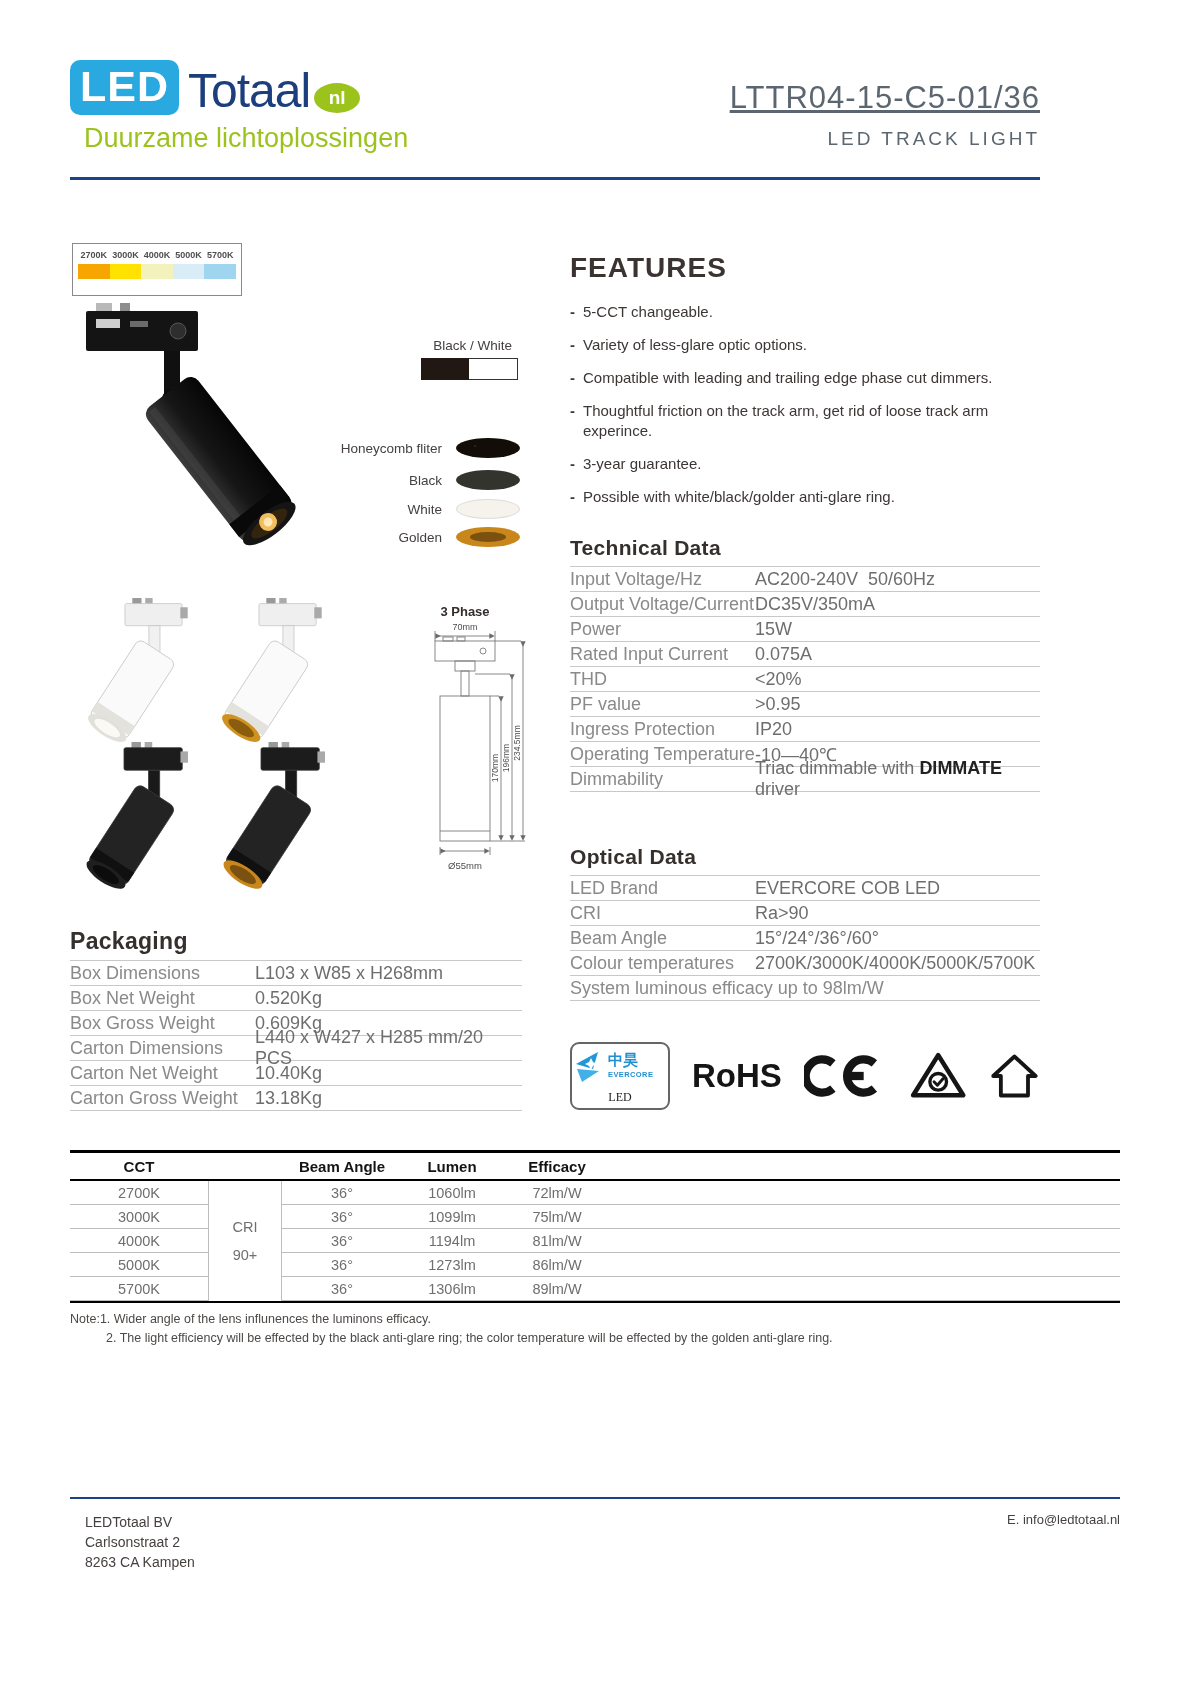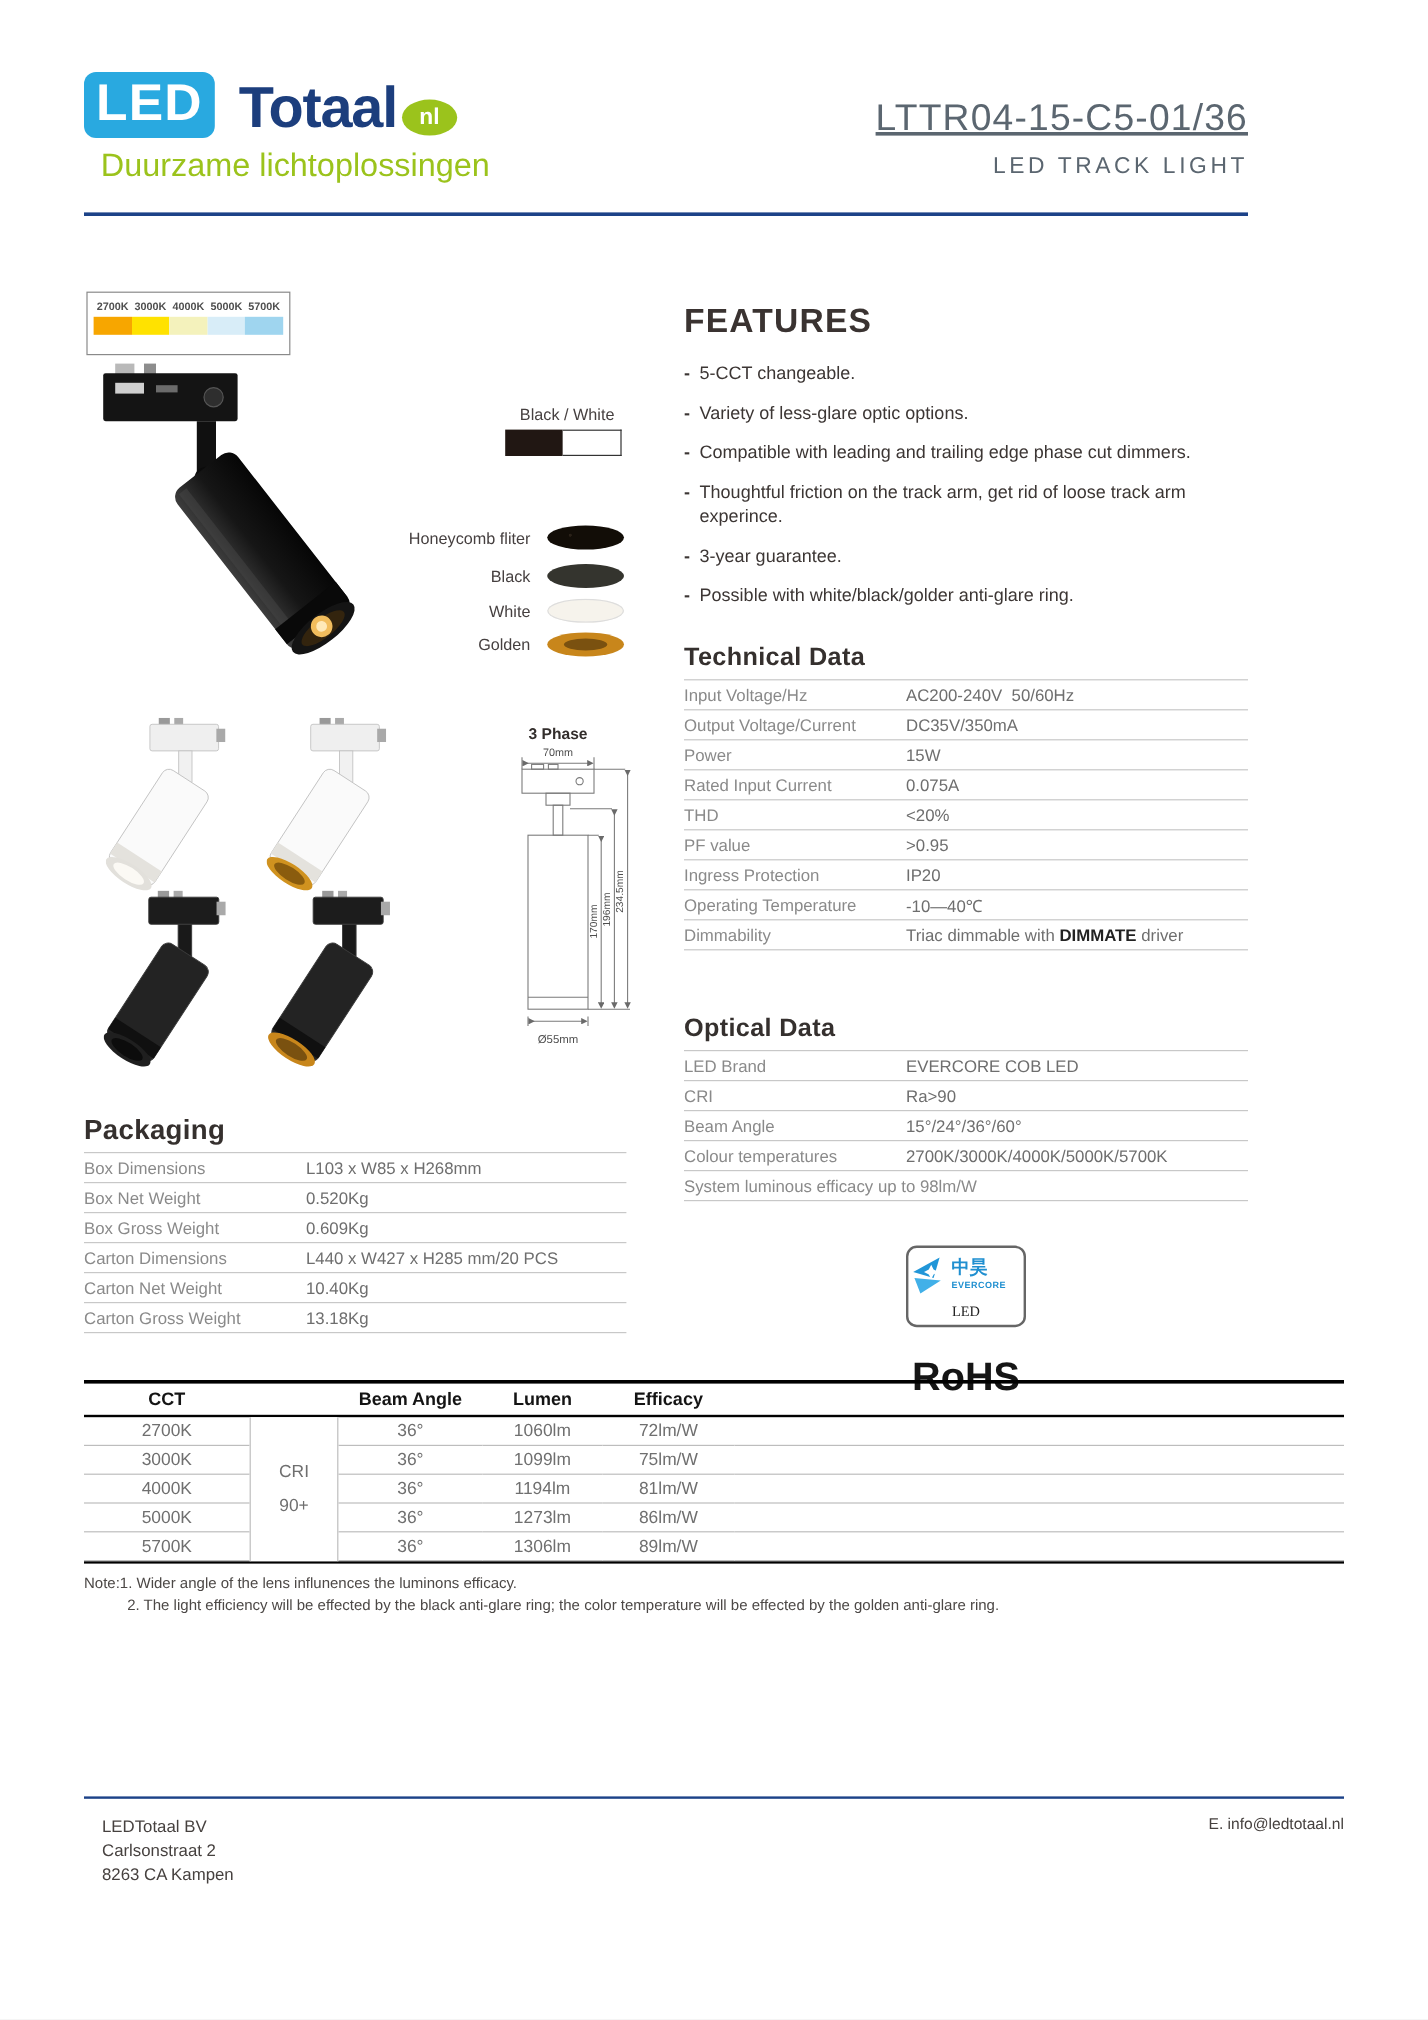--- a/index.html
+++ b/index.html
@@ -11,7 +11,7 @@
   .logo-row { display:flex; align-items:flex-end; }
   .led-box { background:#29a9e0; color:#fff; font-weight:bold; font-size:43px;
              padding:2px 10px 4px 10px; border-radius:10px; letter-spacing:1px; }
-  .totaal { color:#1c3e7d; font-weight:bold; font-size:48px; margin-left:20px; letter-spacing:-1px; line-height:1; }
+  .totaal { color:#1c3e7d; font-weight:normal; font-size:48px; margin-left:9px; letter-spacing:-1px; line-height:1; }
   .nl-oval { background:#9bc31c; color:#fff; font-weight:bold; font-size:19px;
              border-radius:50%; width:46px; height:30px; display:flex; align-items:center;
              justify-content:center; margin-left:4px; margin-bottom:2px; }

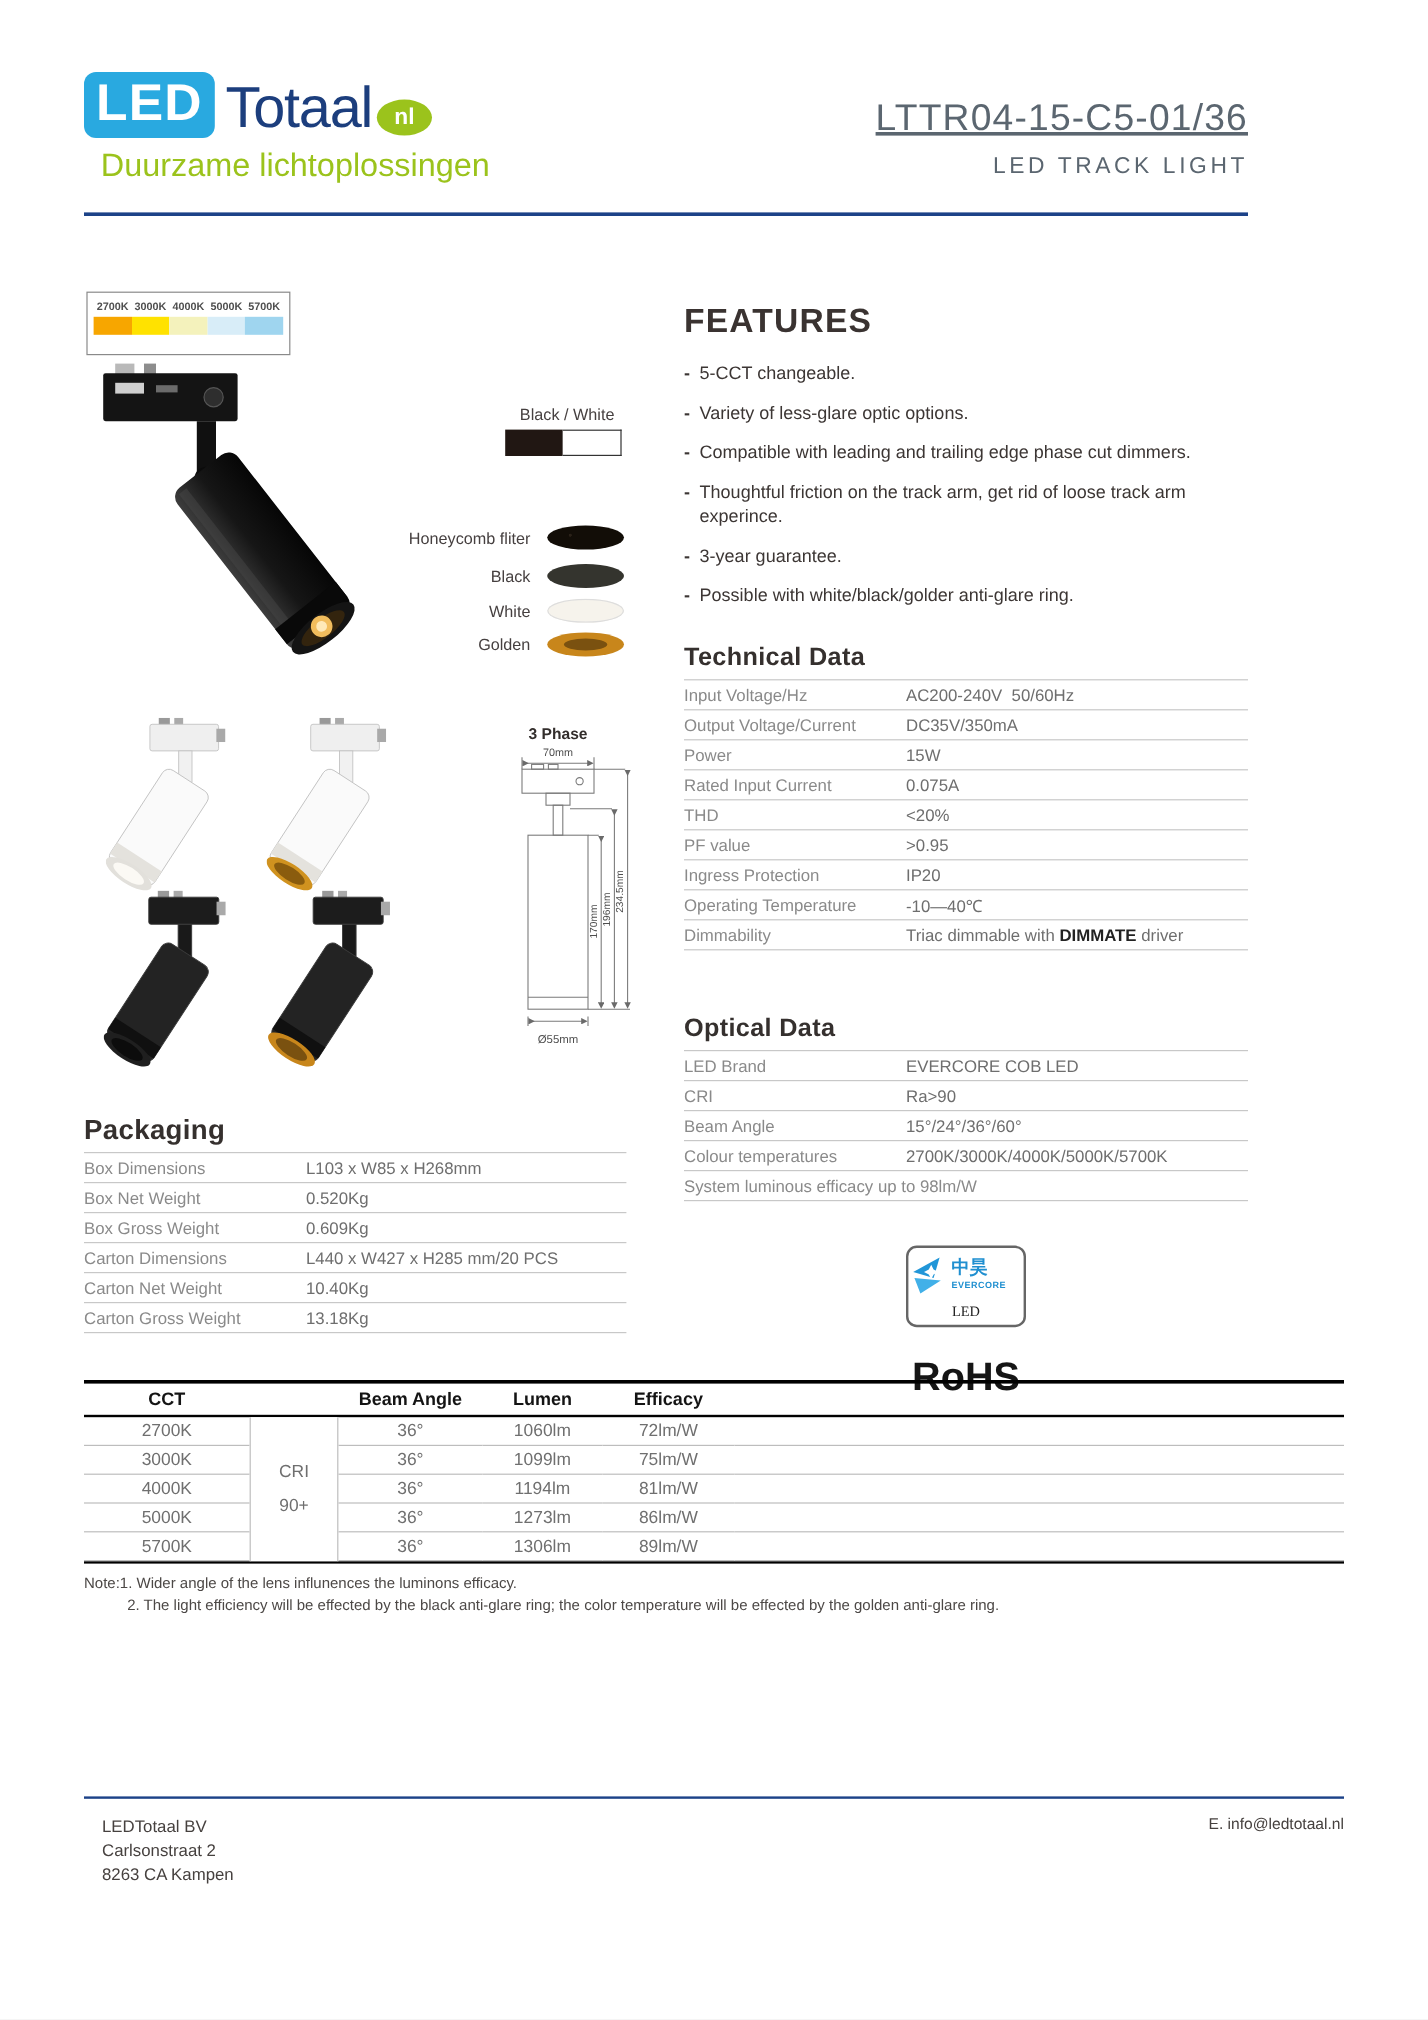--- a/index.html
+++ b/index.html
@@ -54,7 +54,7 @@
   .feat-item .dash { font-weight:bold; margin-right:8px; }
 
   
-  .spec-table { position:absolute; border-top:1px solid #c8c8c8; font-size:14px; }
+  .spec-table { position:absolute; border-top:1px solid #c8c8c8; font-size:18px; }
   .spec-row { display:flex; height:25px; align-items:center; border-bottom:1px solid #c8c8c8; }
   .spec-row .lbl { width:185px; color:#8a8a8a; flex-shrink:0; }
   .spec-row .val { color:#6e6e6e; white-space:pre-wrap; }

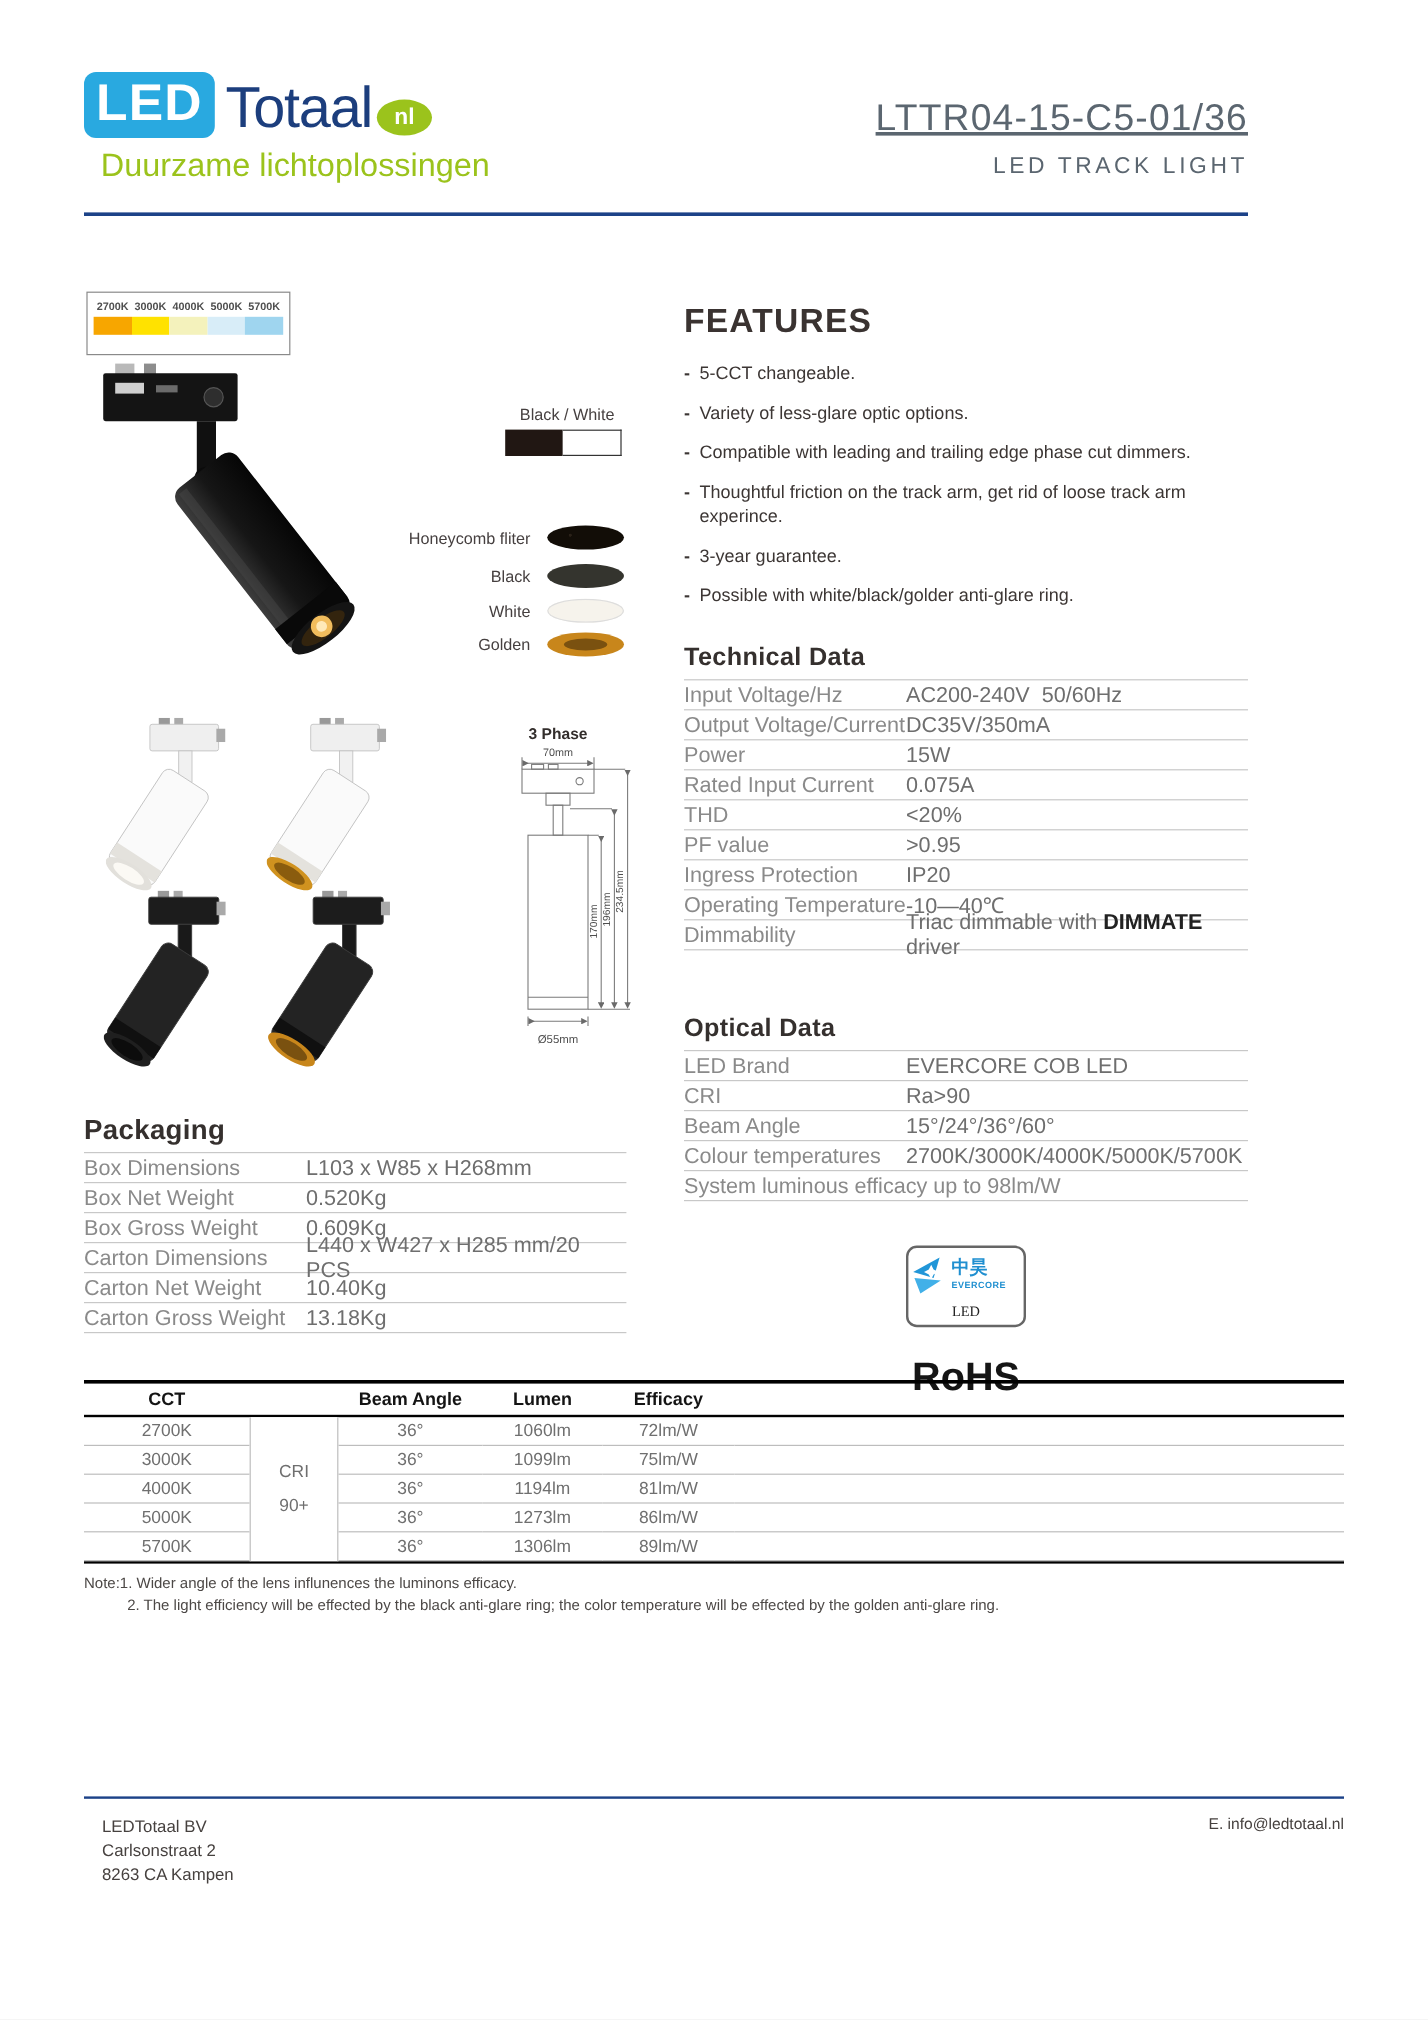--- a/index.html
+++ b/index.html
@@ -63,7 +63,7 @@
 
   
   .certs { position:absolute; left:570px; top:1038px; width:470px; height:76px;
-           display:flex; align-items:center; gap:22px;flex-direction:column; }
+           display:flex; align-items:center; gap:22px; }
   .evercore-box { width:100px; height:68px; border:2px solid #666; border-radius:9px;
                   position:relative; flex-shrink:0; }
   .rohs { font-size:33px; font-weight:bold; color:#151515; letter-spacing:0; }

